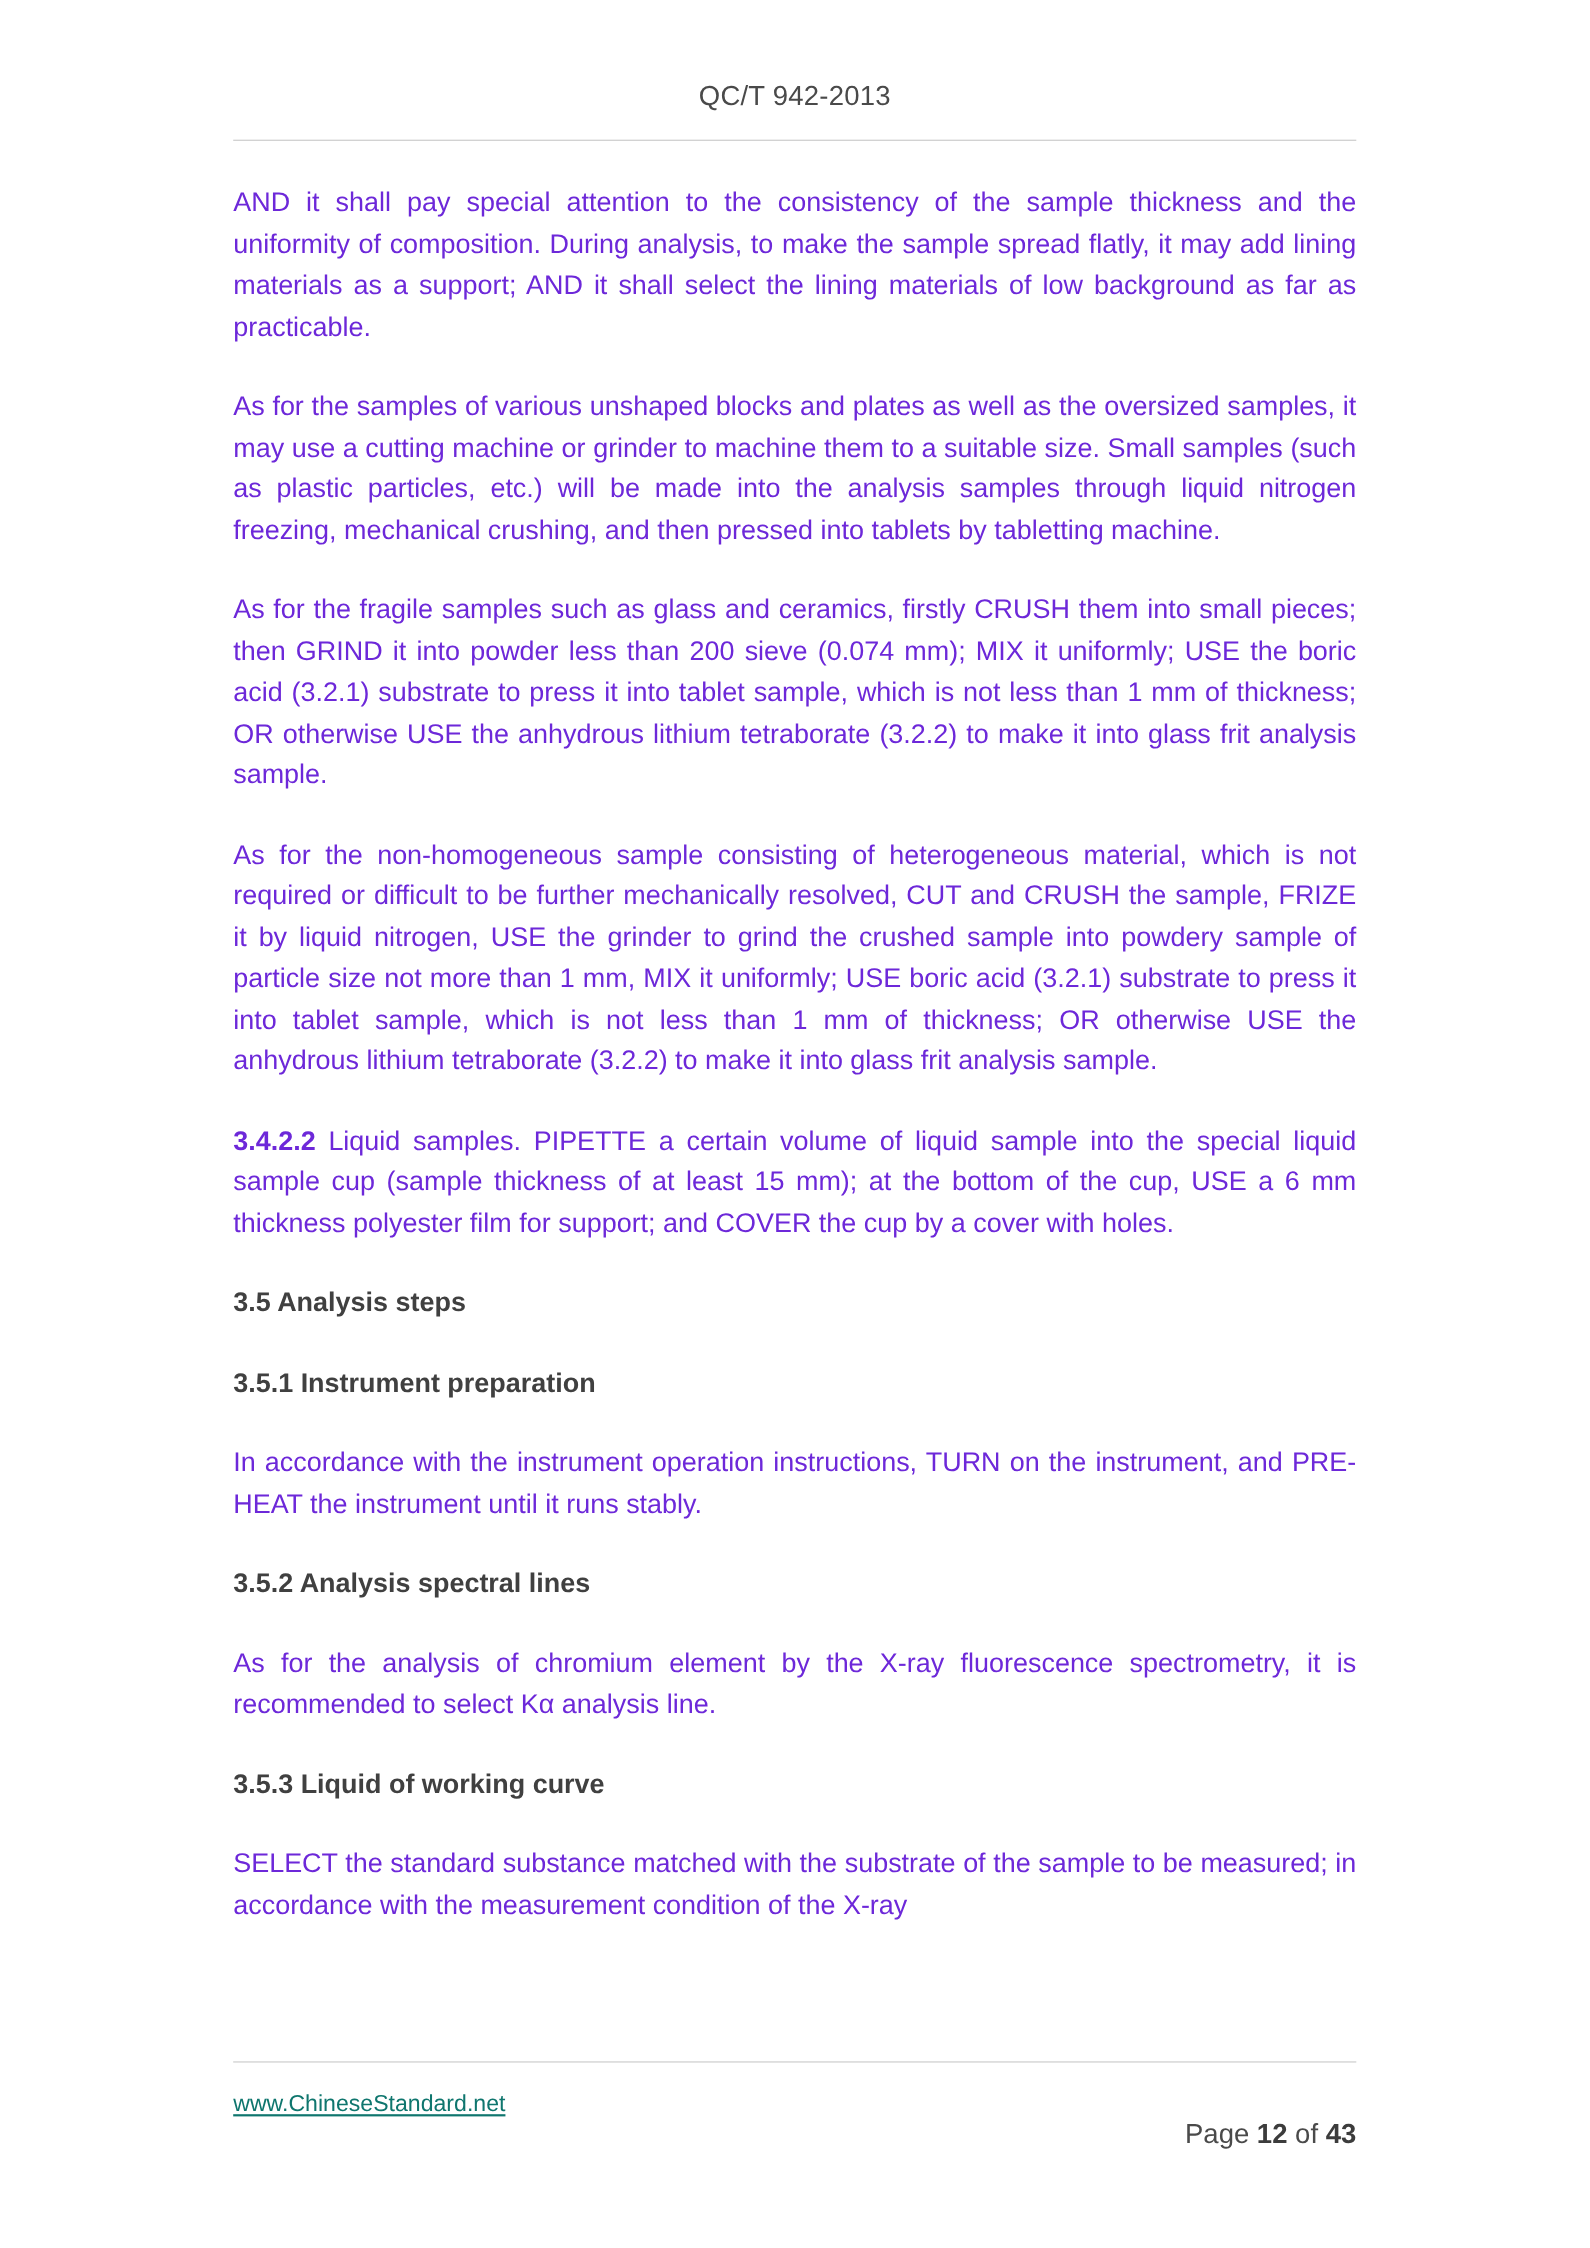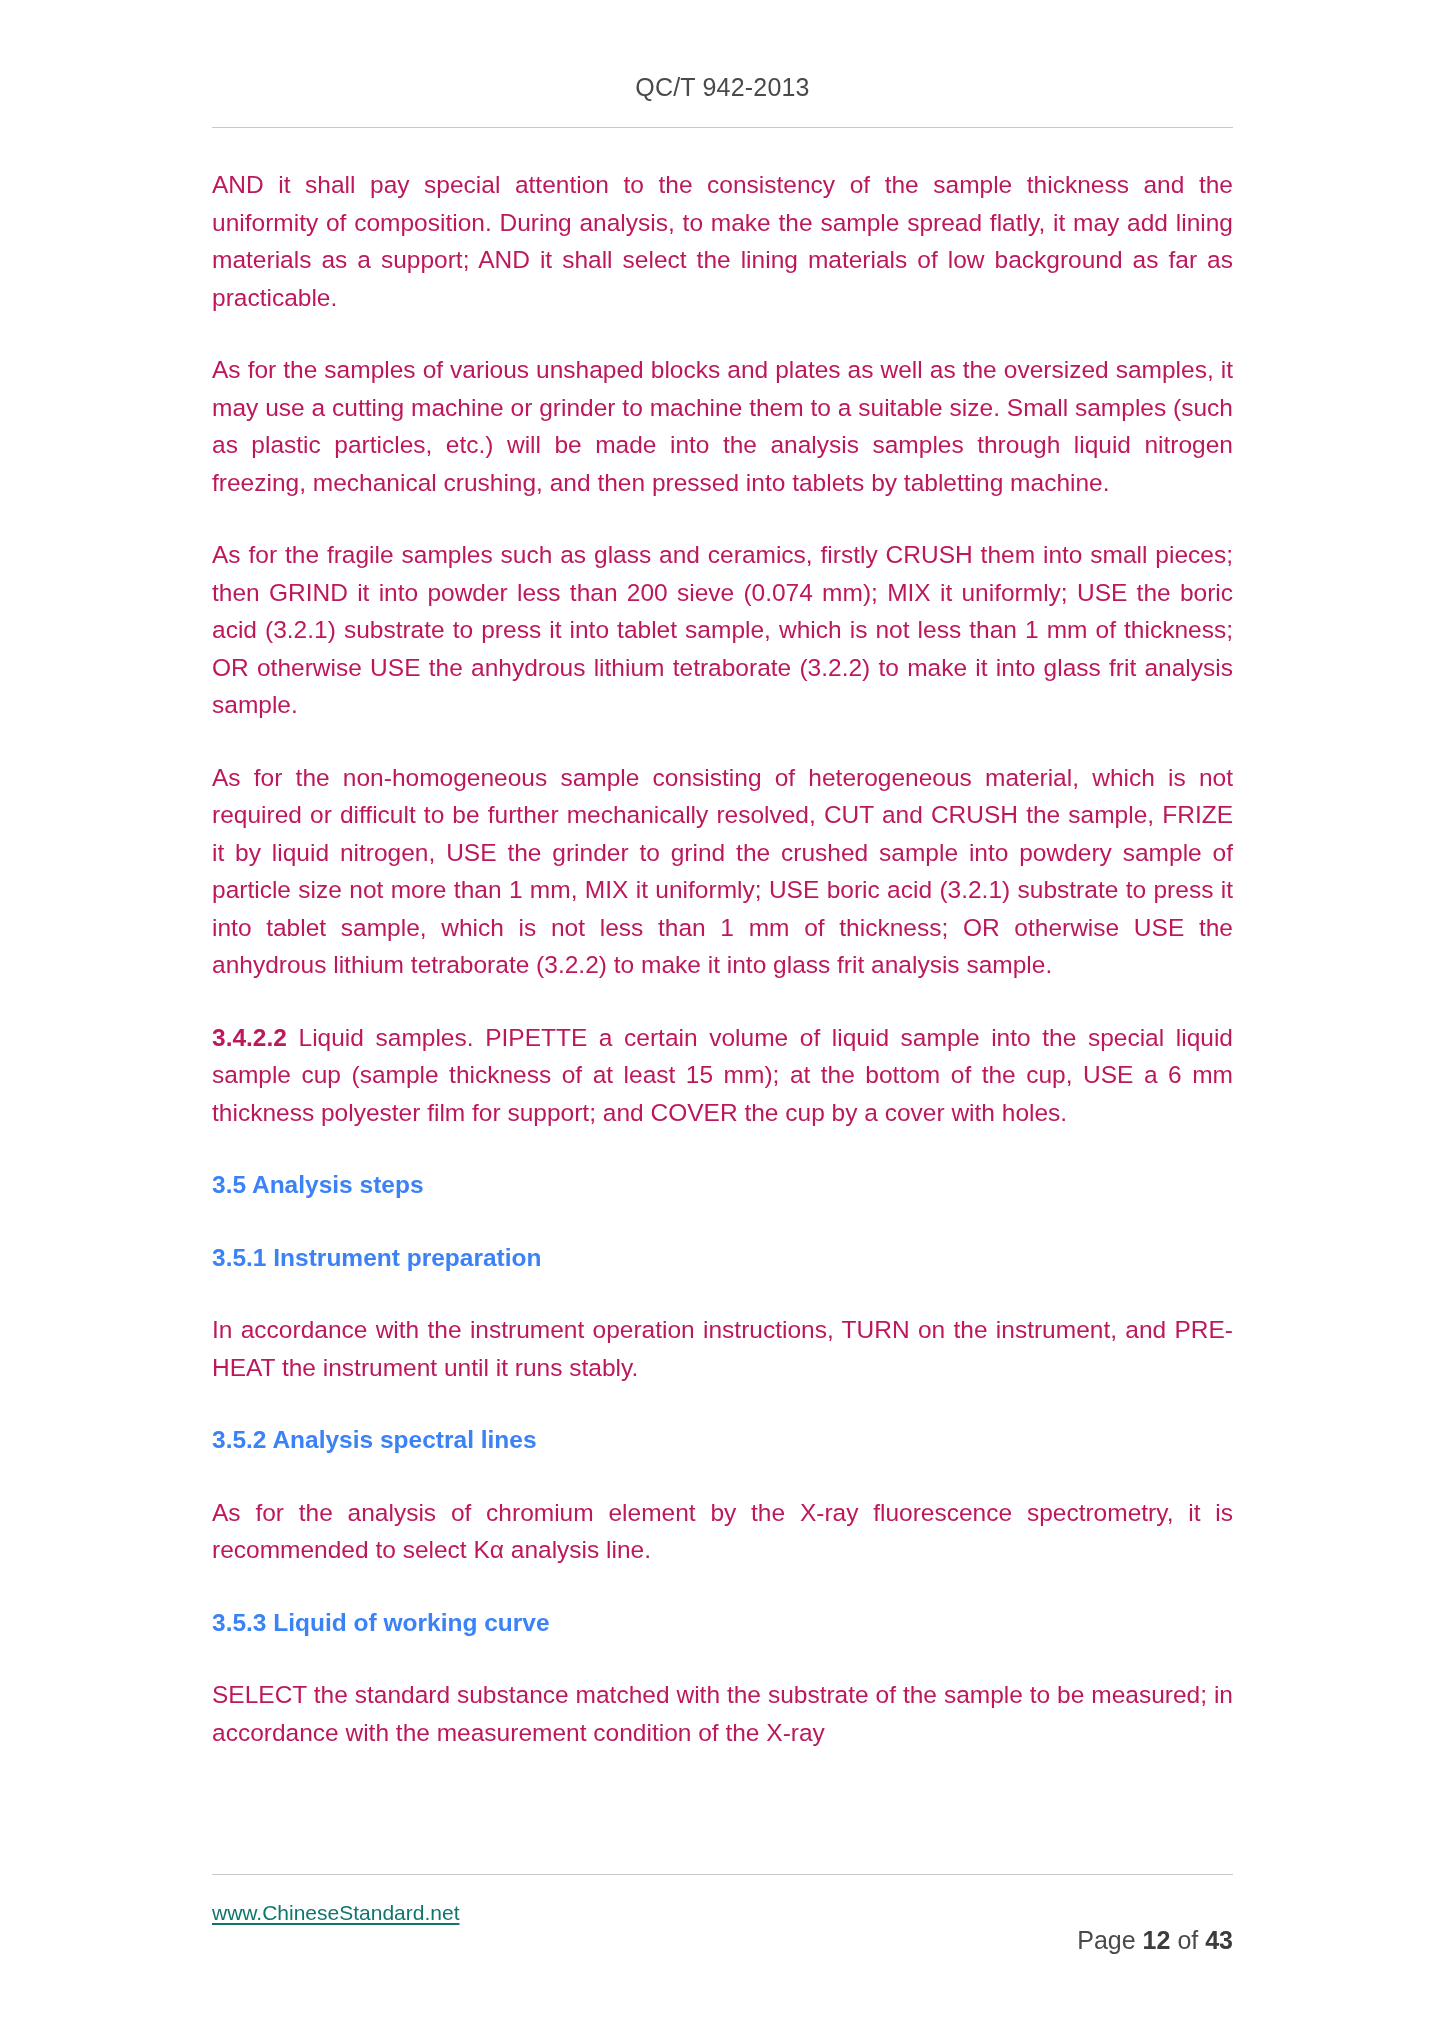--- a/index.html
+++ b/index.html
@@ -60,7 +60,7 @@
     text-align: justify;
     text-justify: inter-word;
     margin: 0 0 35px 0;
-    color: #be185d;
+    color: #6d28d9;
     hyphens: none;
   }
 

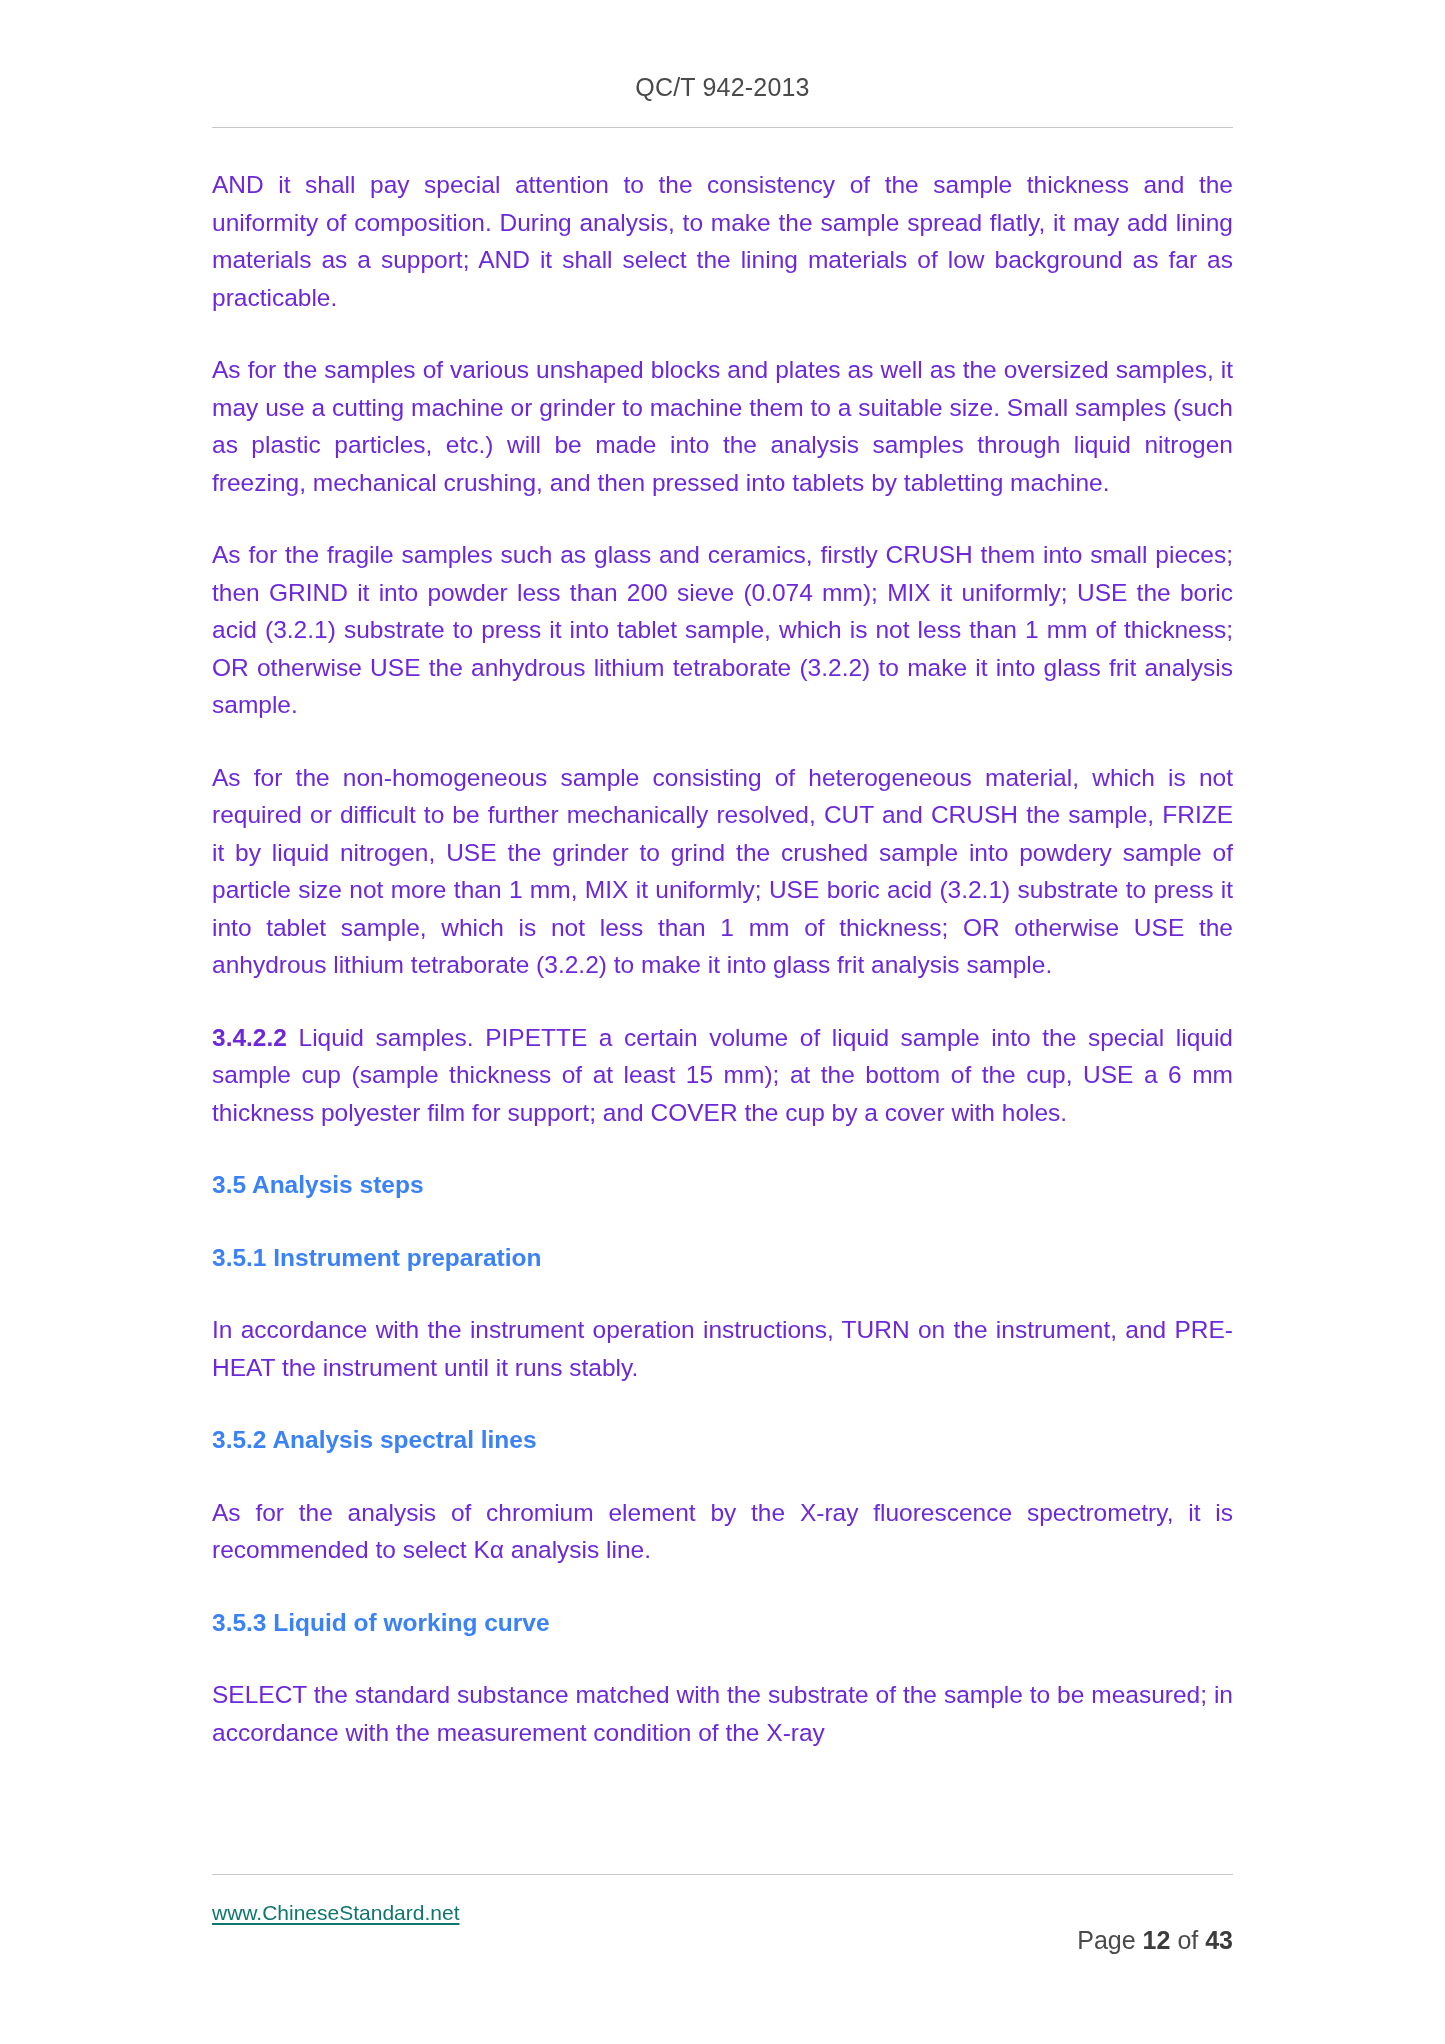--- a/index.html
+++ b/index.html
@@ -72,7 +72,7 @@
     font-weight: bold;
     margin: 0 0 35px 0;
     text-align: left;
-    color: #3b82f6;
+    color: #404040;
   }
 
   .num-bold { font-weight: bold; }

